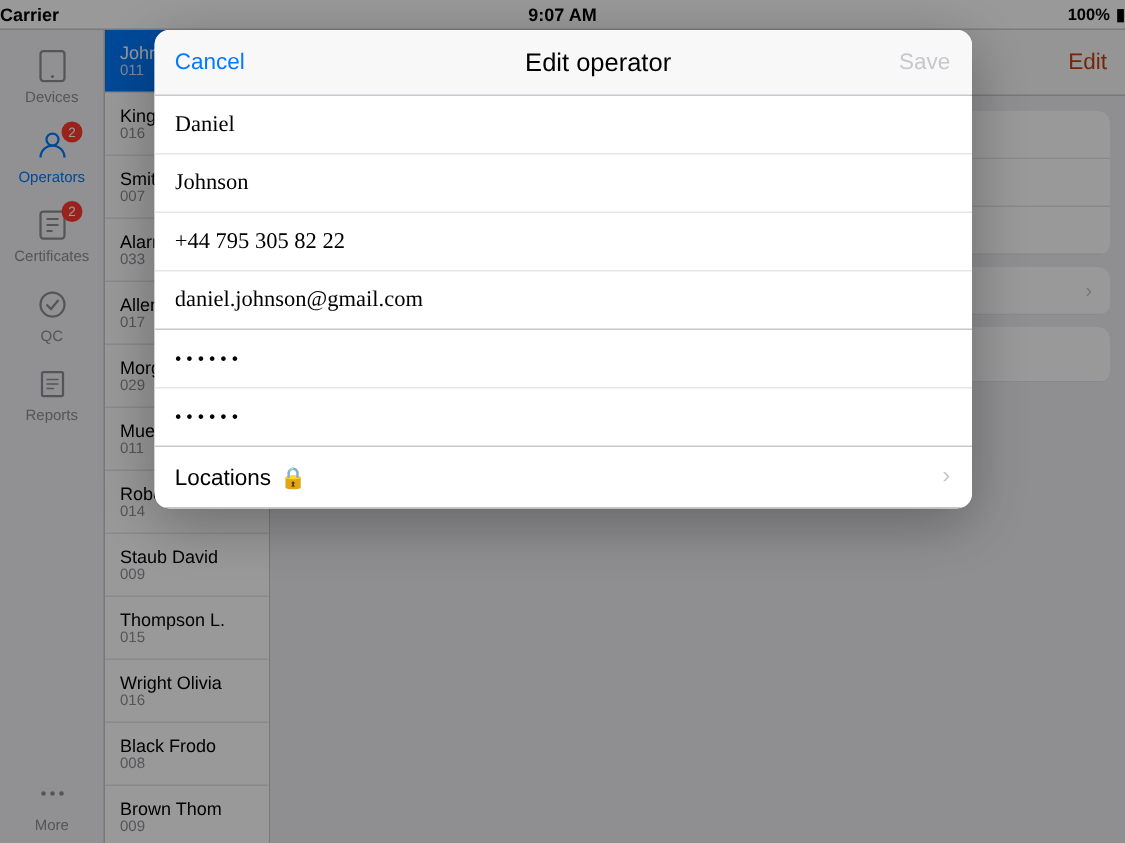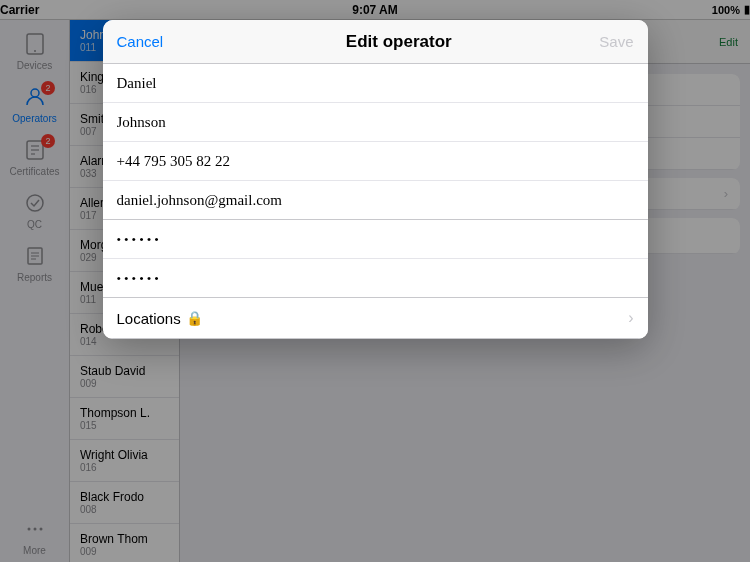--- a/index.html
+++ b/index.html
@@ -208,7 +208,7 @@
     }
     .modal-title {
       font-size: 17px;
-      font-weight: 700;
+      font-weight: 400;
       color: #000;
       margin-left: 35px;
     }

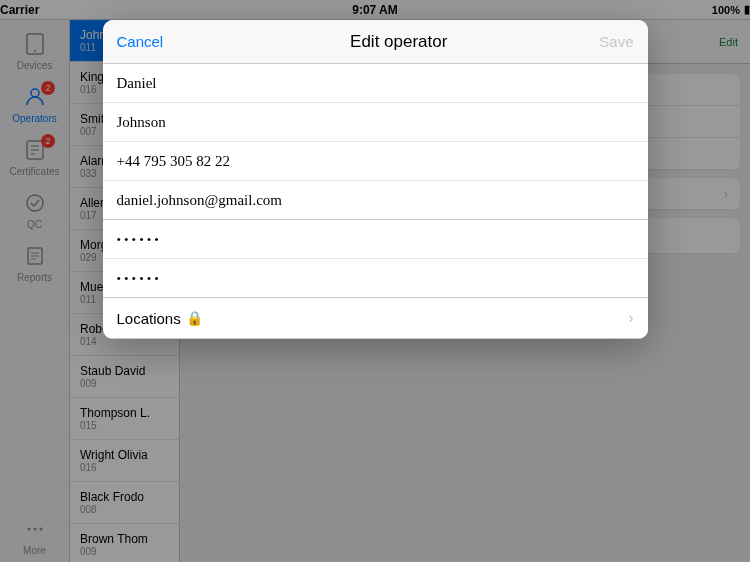--- a/index.html
+++ b/index.html
@@ -140,8 +140,8 @@
       padding: 0 12px;
     }
     .detail-nav-edit {
-      font-size: 11px;
-      color: #15803d;
+      font-size: 15px;
+      color: #c2410c;
       cursor: pointer;
     }
     .detail-content {

